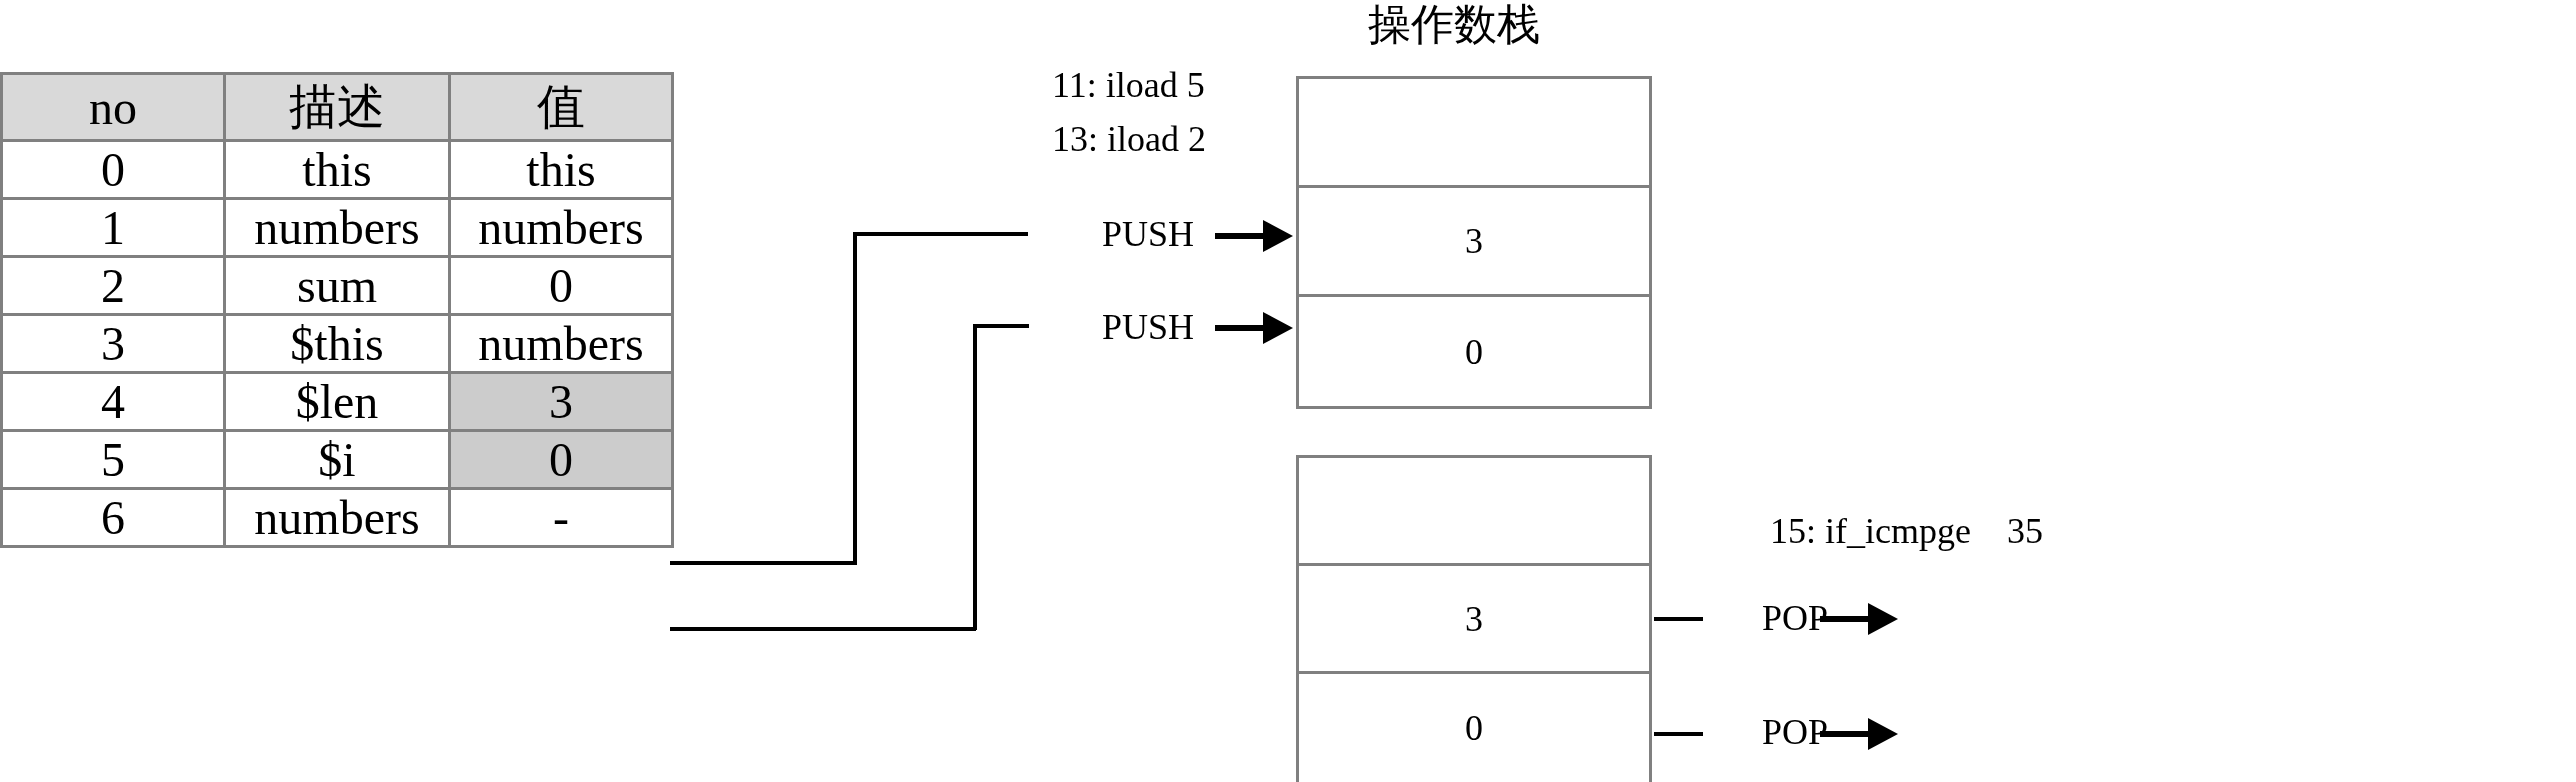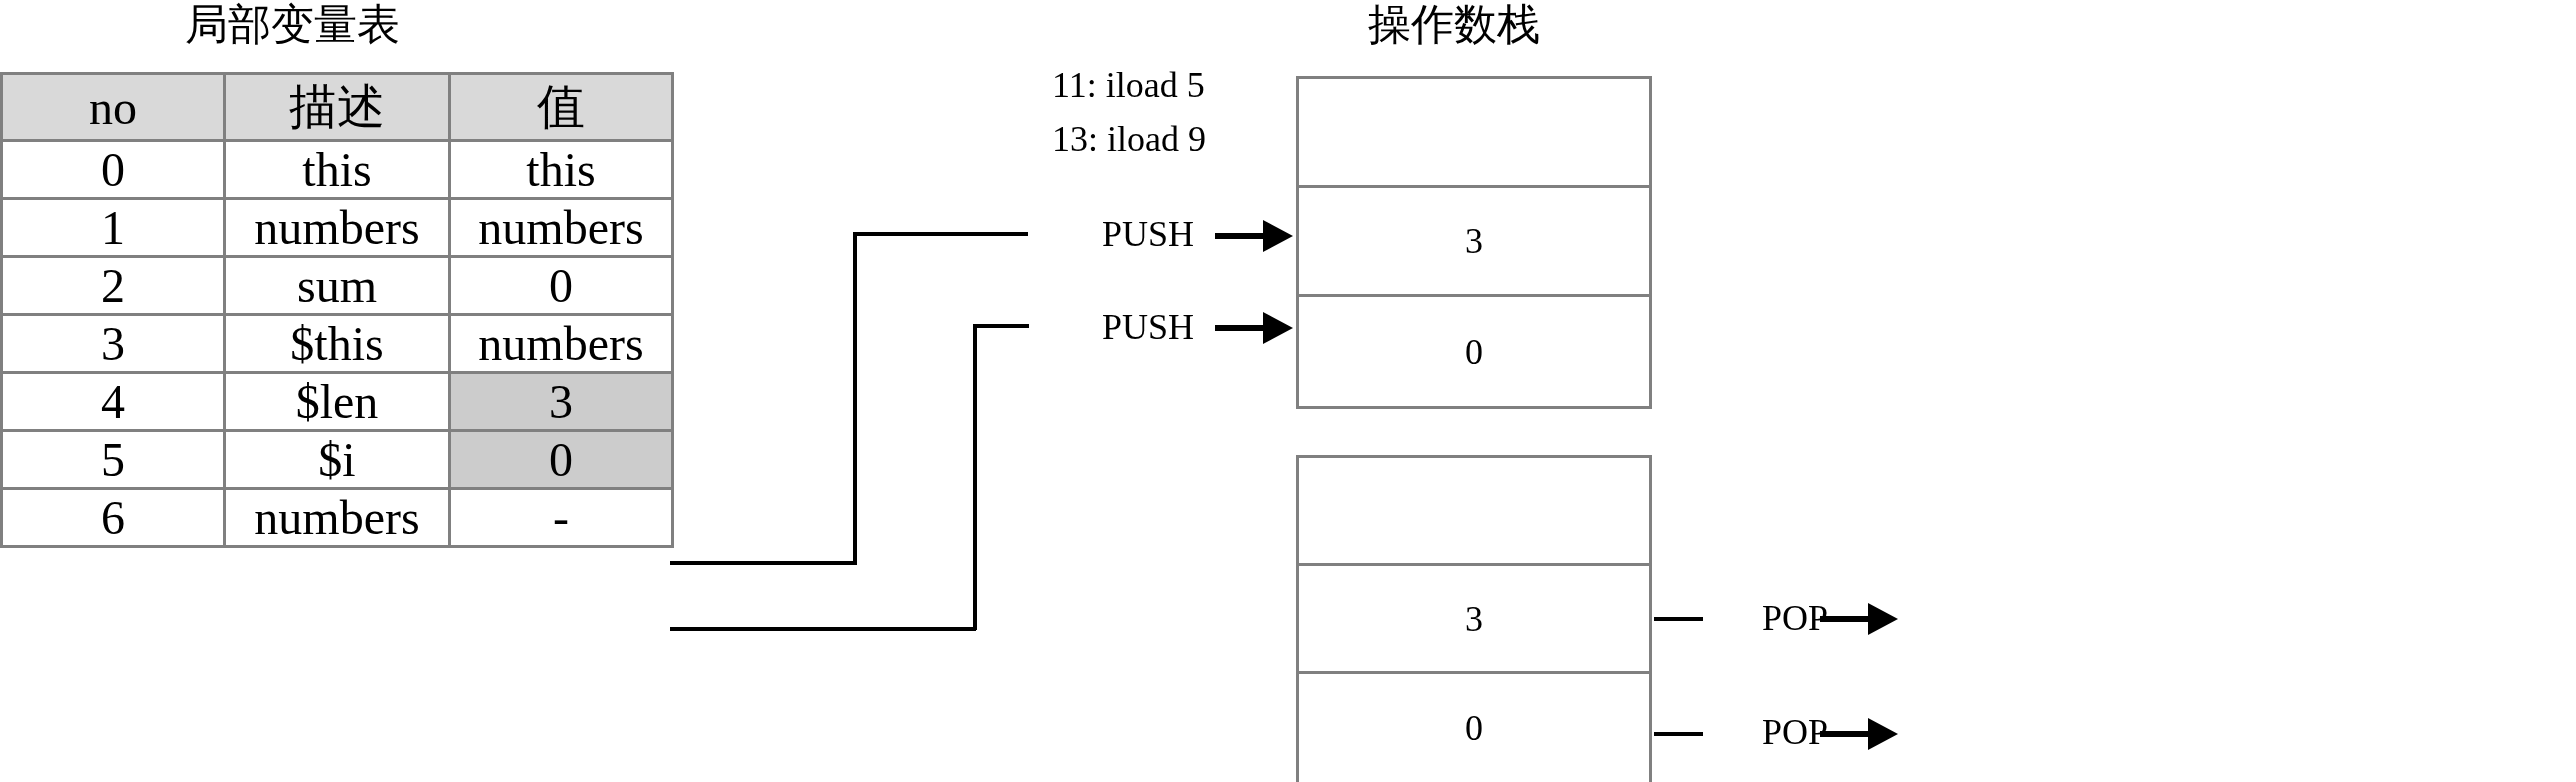--- a/index.html
+++ b/index.html
@@ -152,7 +152,6 @@
 
 <div id="stage">
 
-  <div class="section-title" id="title-lvt">局部变量表</div>
 
   <div class="section-title" id="title-stack">操作数栈</div>
 

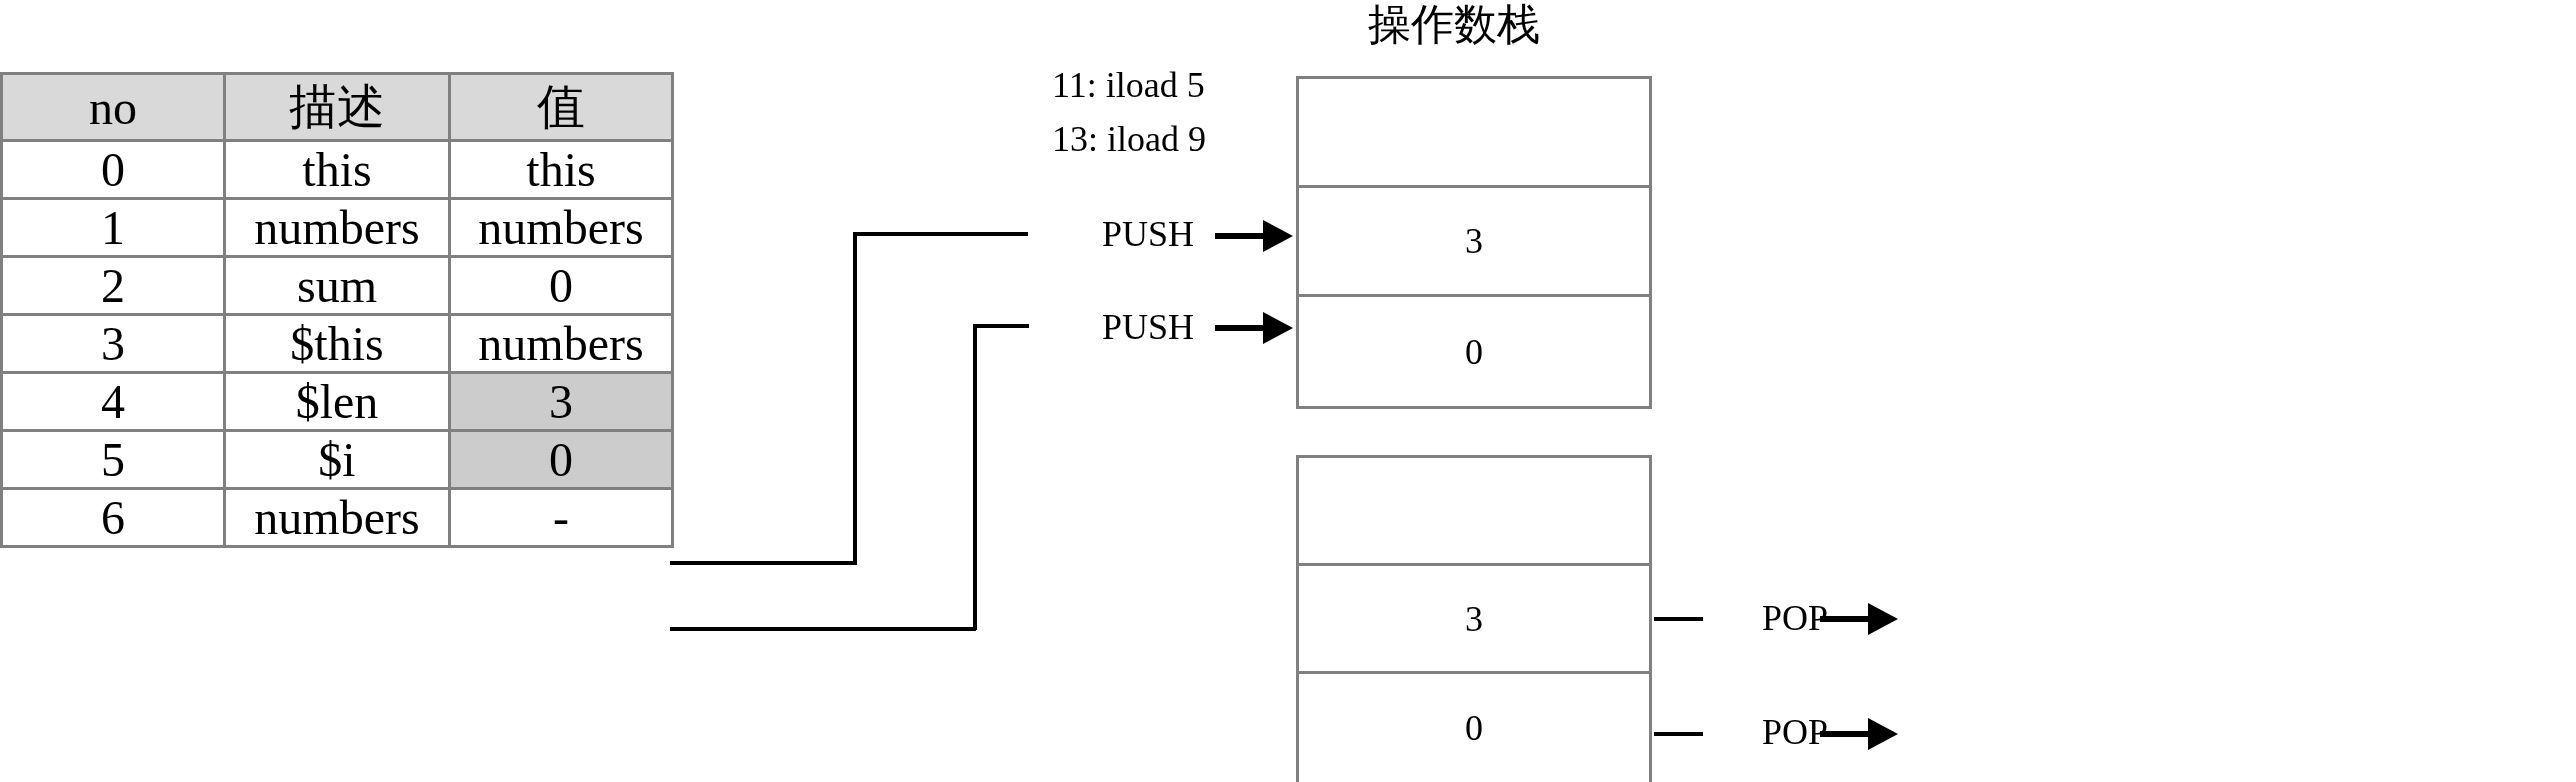--- a/index.html
+++ b/index.html
@@ -208,7 +208,7 @@
   </table>
 
   <div class="lbl" id="ins-1" style="left:1008px; top:67px;">11: iload 5</div>
-  <div class="lbl" id="ins-2" style="left:1008px; top:121px;">13: iload 9</div>
+  <div class="lbl" id="ins-2" style="left:1008px; top:121px;">13: iload 2</div>
 
   <div class="hline" style="left:670px; top:561px; width:187px;"></div>
   <div class="vline" style="left:853px; top:232px; height:332px;"></div>

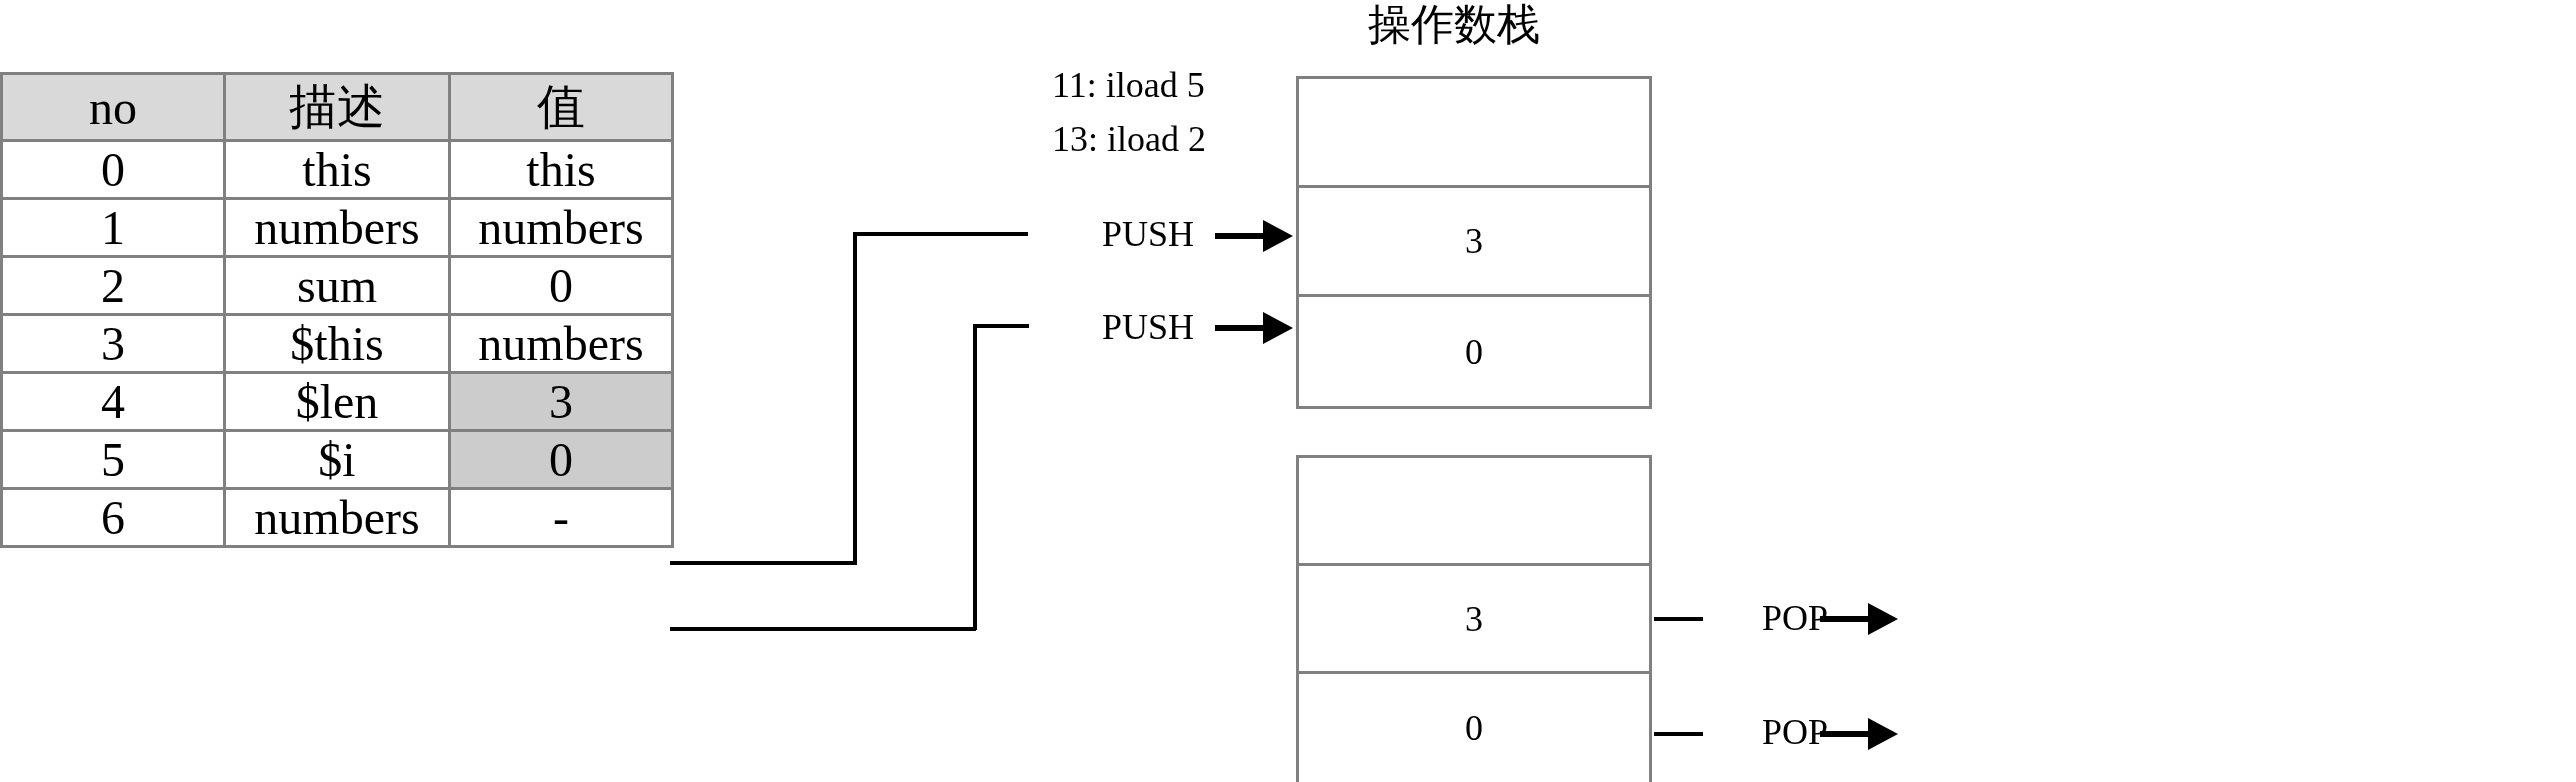--- a/index.html
+++ b/index.html
@@ -236,6 +236,7 @@
     <div class="stack-cell">0</div>
   </div>
 
+  <div class="lbl" style="left:1726px; top:513px;">15: if_icmpge    35</div>
 
   <div class="hline" style="left:1654px; top:617px; width:49px;"></div>
   <div class="lbl" style="left:1718px; top:600px;">POP</div>

